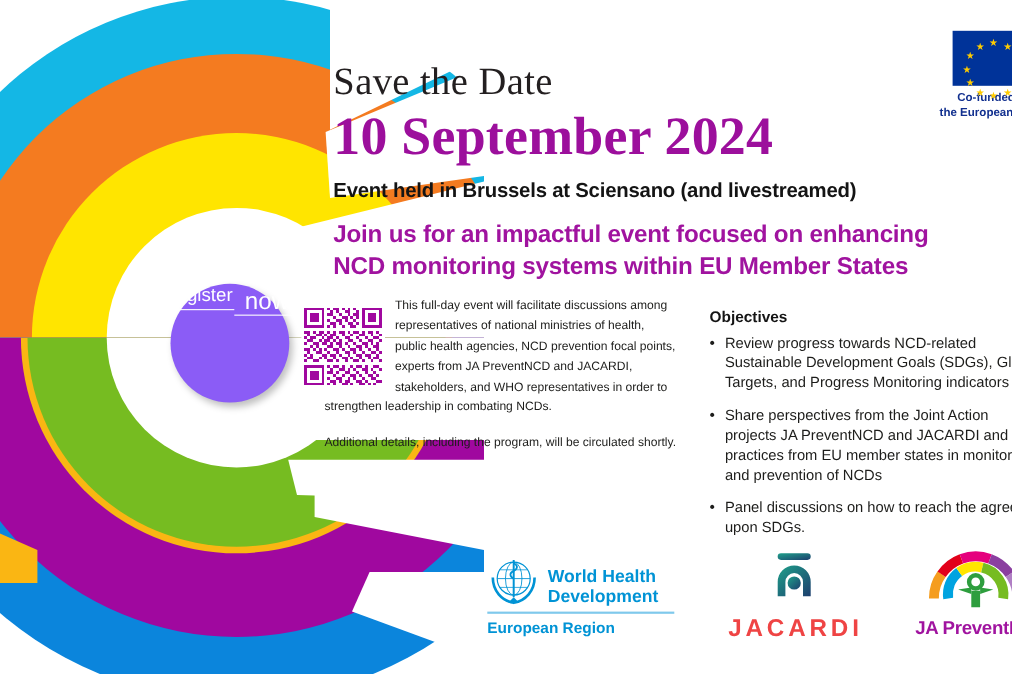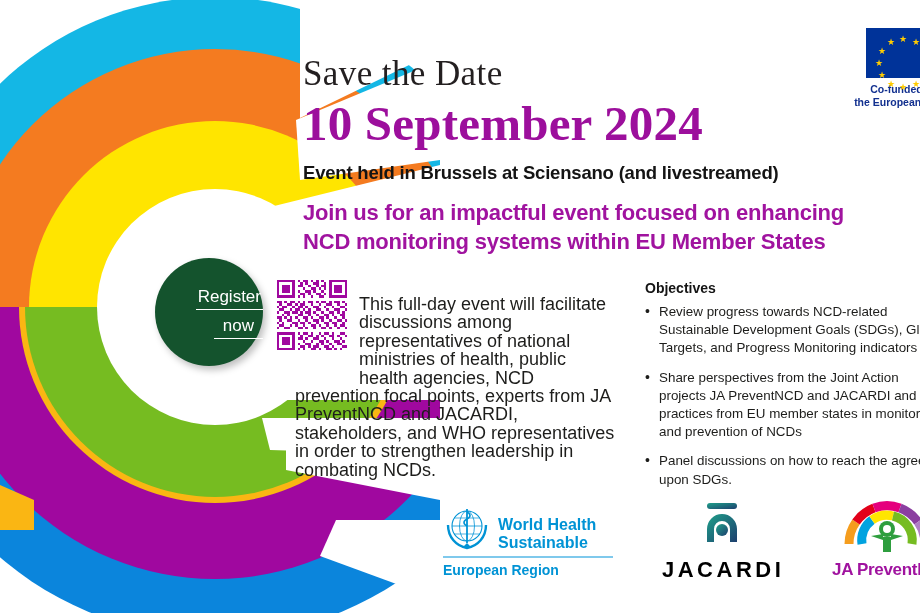--- a/index.html
+++ b/index.html
@@ -37,9 +37,9 @@
 
   
   #register-badge{position:absolute;left:155px;top:258px;width:108px;height:108px;
-    border-radius:50%;background:#14532d;color:#fff;
+    border-radius:50%;background:#8b5cf6;color:#fff;
     box-shadow:3px 4px 7px rgba(0,0,0,.25);
-    display:flex;flex-direction:column;align-items:flex-end;justify-content:center;
+    display:flex;flex-direction:row;align-items:flex-start;justify-content:center;
     cursor:pointer;}
   #register-badge .rl{font-size:17px;line-height:21px;padding:0 2px 2px;
     border-bottom:1.5px solid #fff;}

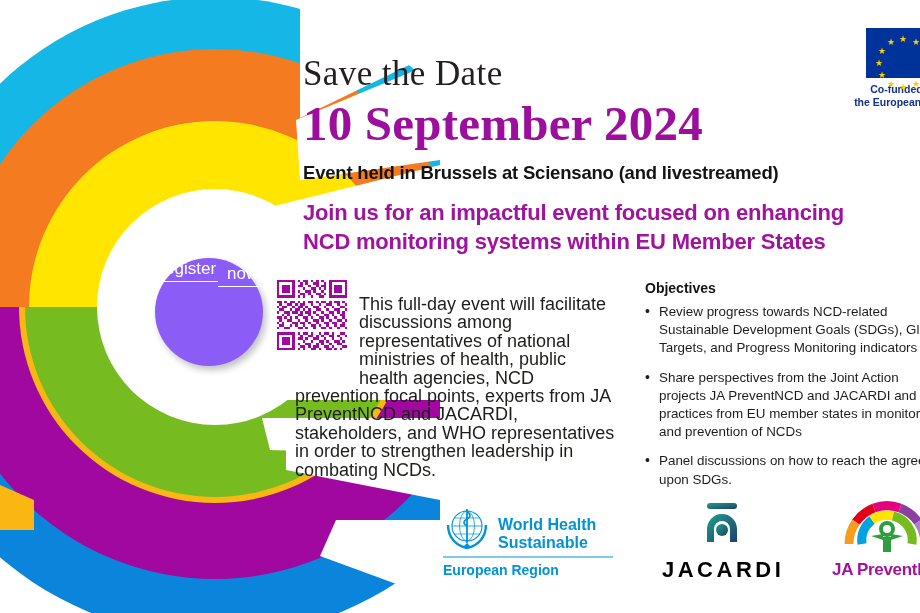--- a/index.html
+++ b/index.html
@@ -43,7 +43,7 @@
     cursor:pointer;}
   #register-badge .rl{font-size:17px;line-height:21px;padding:0 2px 2px;
     border-bottom:1.5px solid #fff;}
-  #register-badge .rl2{font-size:17px;line-height:21px;margin-top:5px;
+  #register-badge .rl2{font-size:22px;line-height:21px;margin-top:5px;
     padding:0 9px 2px;border-bottom:1.5px solid #fff;}
 
   

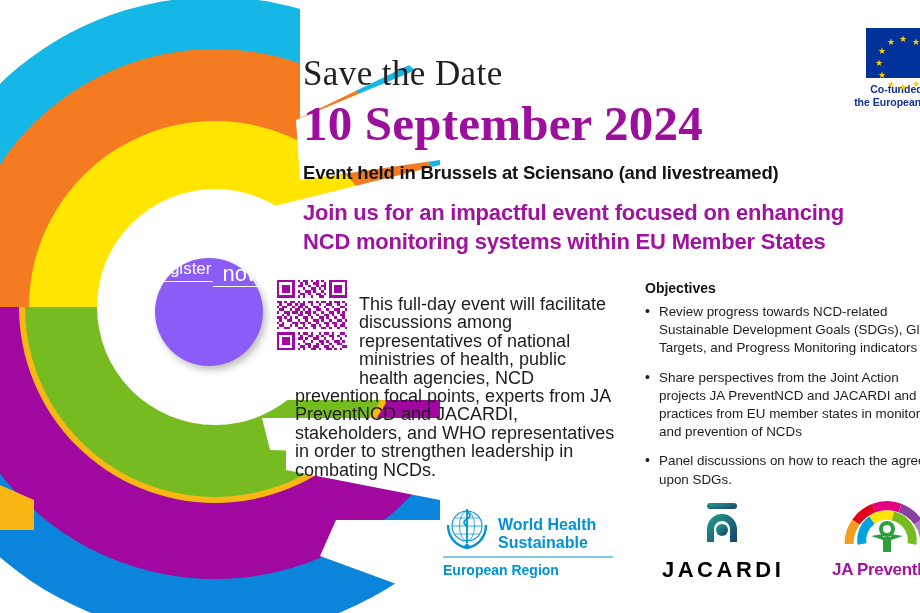--- a/index.html
+++ b/index.html
@@ -50,8 +50,8 @@
   #qr-code{position:absolute;left:274px;top:277px;width:76px;height:76px;}
 
   
-  #description{position:absolute;left:295px;top:295px;width:320px;
-    font-size:18px;line-height:18.4px;color:#1d1d1b;}
+  #description{position:absolute;left:295px;top:269px;width:320px;
+    font-size:11px;line-height:18.4px;color:#1d1d1b;}
   #description p{margin:0;}
   #description .spacer{height:14px;}
   #qr-float{float:left;width:64px;height:78px;}

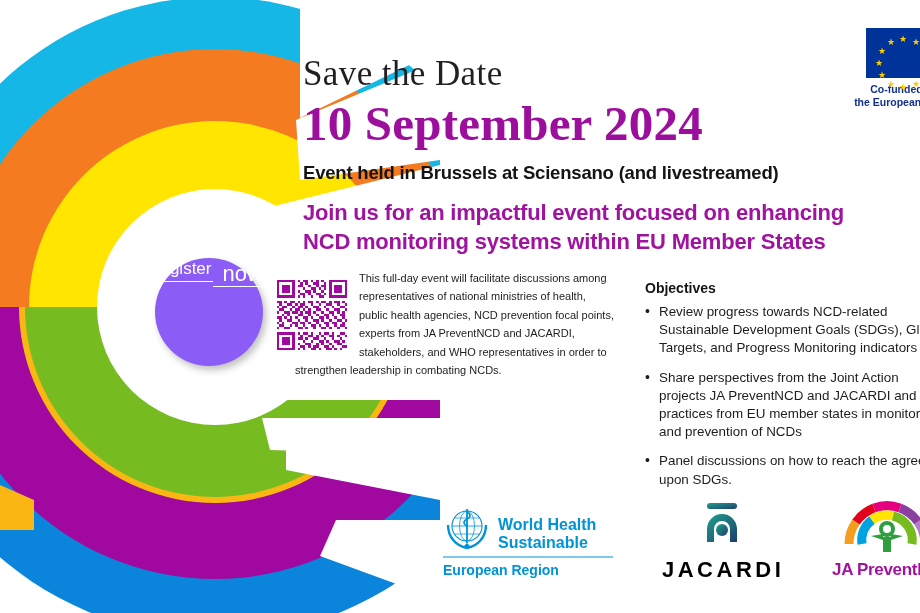--- a/index.html
+++ b/index.html
@@ -162,6 +162,7 @@
     <div id="qr-float"></div>
     <p>This full-day event will facilitate discussions among representatives of national ministries of health, public health agencies, NCD prevention focal points, experts from JA PreventNCD and JACARDI, stakeholders, and WHO representatives in order to strengthen leadership in combating NCDs.</p>
     <div class="spacer"></div>
+    <p>Additional details, including the program, will be circulated shortly.</p>
   </div>
 
   <div id="qr-code">

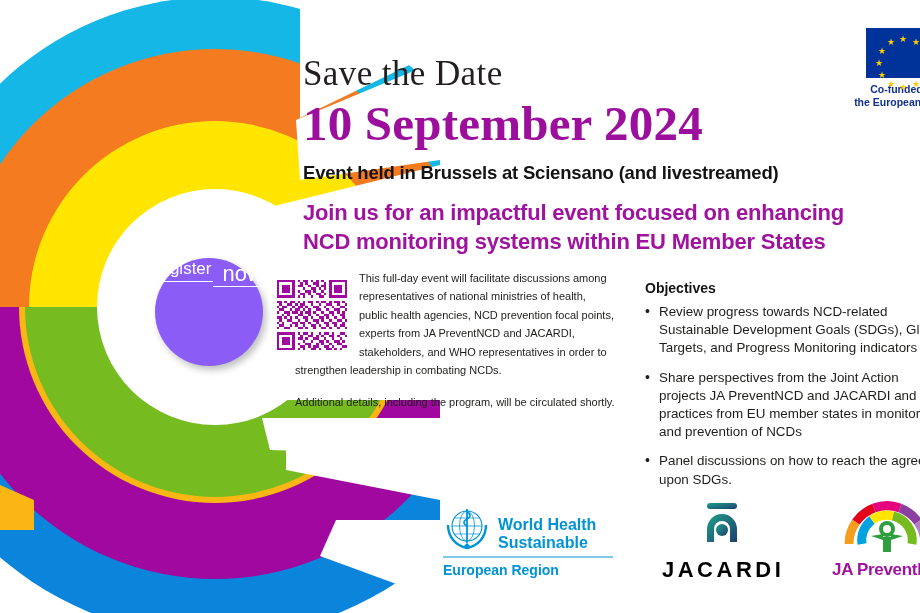--- a/index.html
+++ b/index.html
@@ -392,7 +392,7 @@
       </svg>
       <div id="who-name">
         <div>World Health</div>
-        <div>Sustainable</div>
+        <div>Development</div>
       </div>
     </div>
     <div id="who-rule"></div>

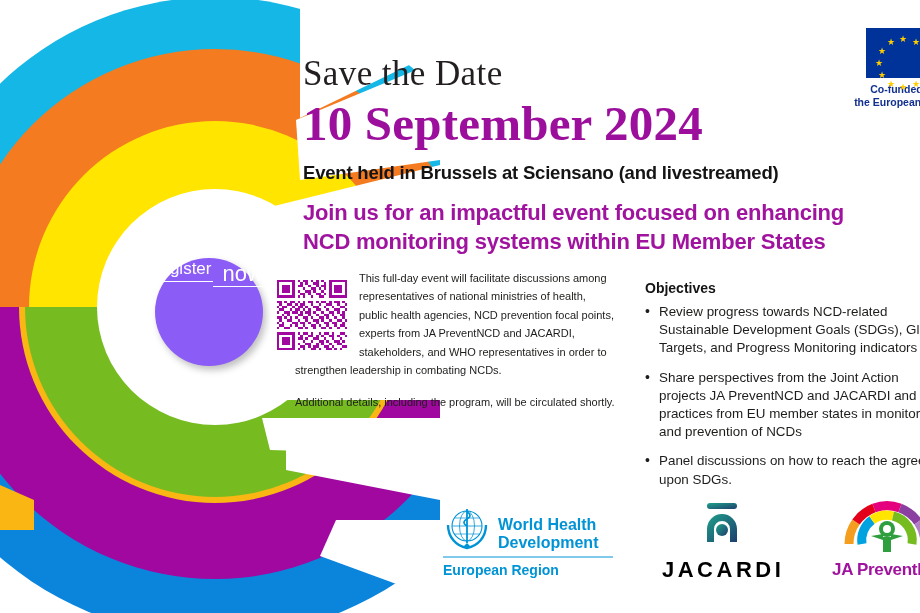--- a/index.html
+++ b/index.html
@@ -72,7 +72,7 @@
   #who-region{color:#0093D5;font-size:14px;font-weight:bold;}
 
   #logo-jacardi{position:absolute;left:662px;top:500px;width:120px;text-align:center;}
-  #jacardi-word{font-size:22px;letter-spacing:3.5px;color:#000000;
+  #jacardi-word{font-size:22px;letter-spacing:3.5px;color:#ef4444;
     font-weight:bold;margin-top:5px;}
 
   #logo-preventncd{position:absolute;left:832px;top:492px;width:110px;text-align:center;}

